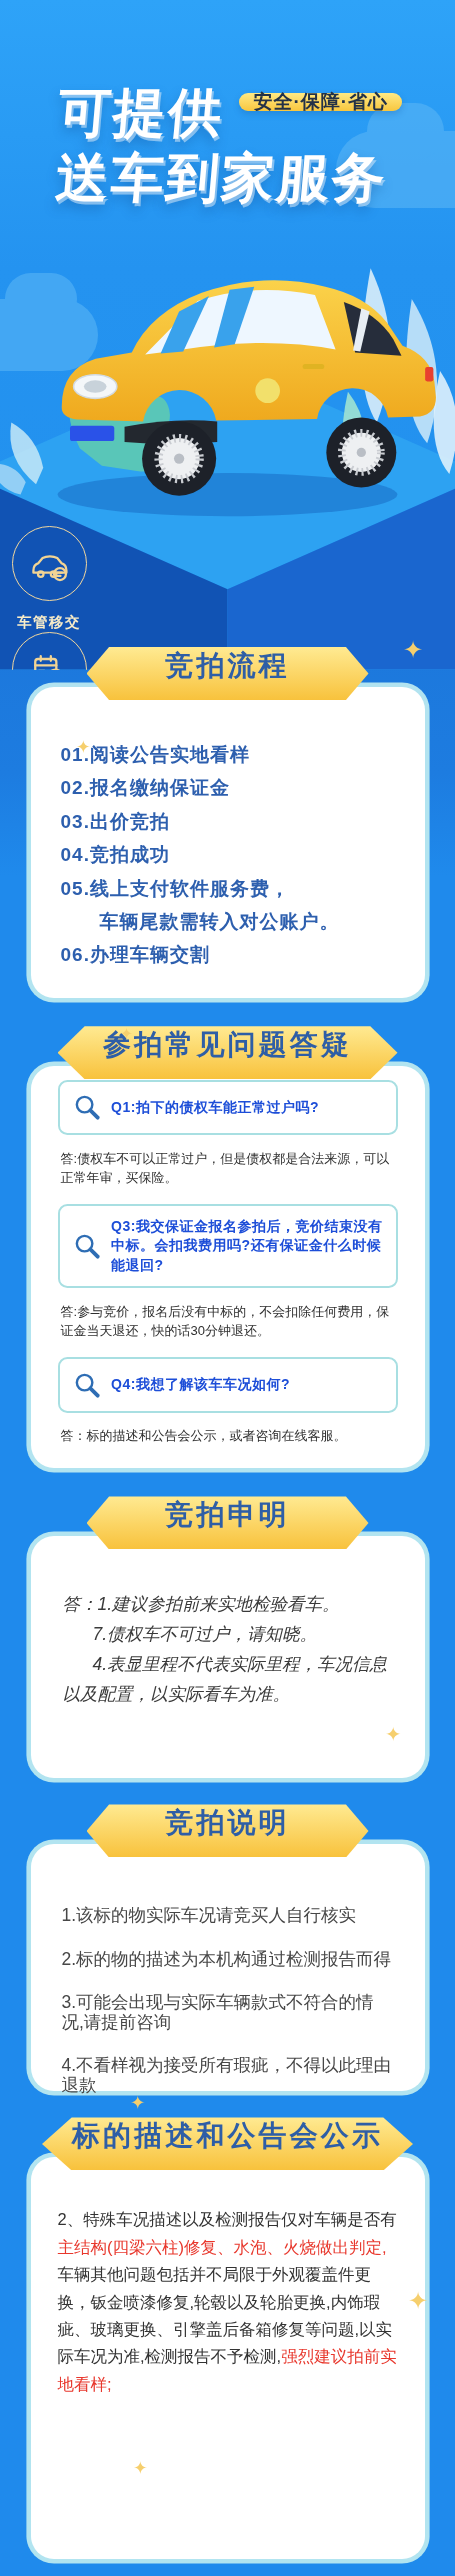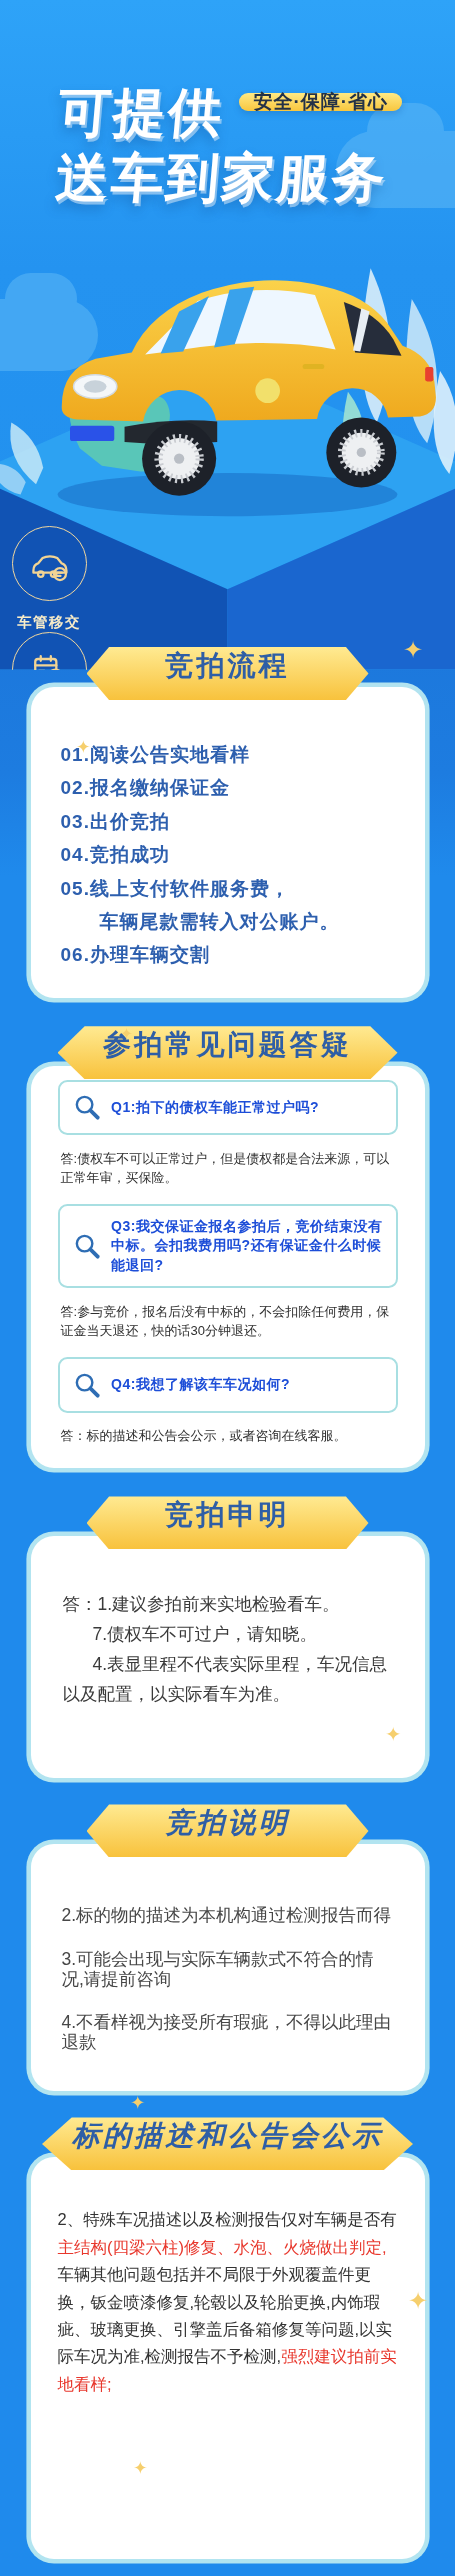--- a/index.html
+++ b/index.html
@@ -55,7 +55,7 @@
   .qtext{font-size:14px;font-weight:800;color:#1d4ed8;line-height:1.42;letter-spacing:0.5px;}
   .ans{font-size:13px;color:#303030;line-height:1.5;margin:13.4px 3.1px 16.5px;}
   
-  .card.stmt{padding:54px 32px 16px;height:242px;}
+  .card.stmt{padding:54px 32px 16px;height:242px;font-style:italic;}
   .sline{font-size:17.5px;color:#3a3a3a;line-height:1.7;margin:0;}
   .sline.ind{text-indent:30px;}
   

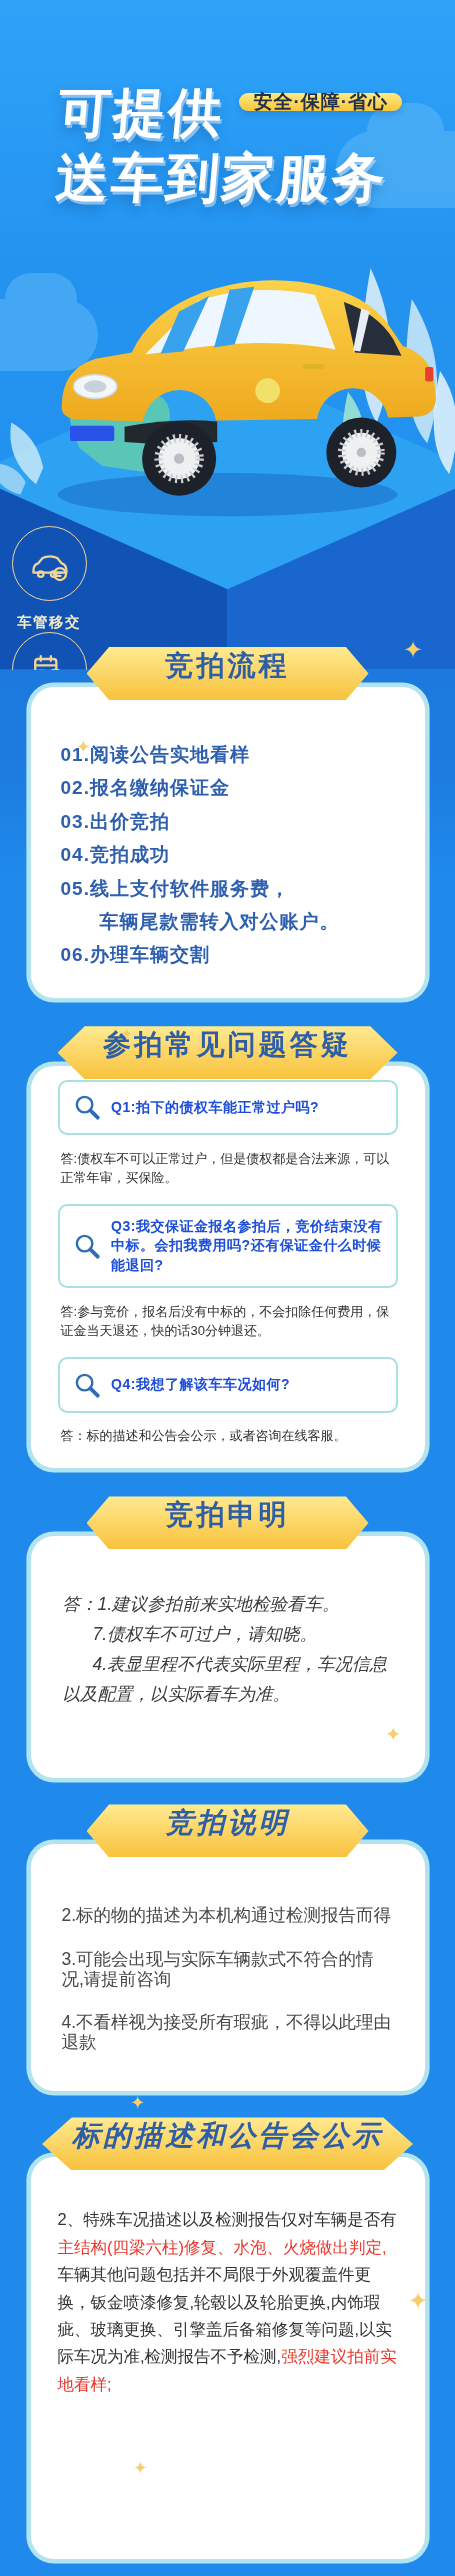--- a/index.html
+++ b/index.html
@@ -39,7 +39,7 @@
   .ribbon.xwide{width:371px;}
   .r1{margin-top:-23px;}
   .rgap{margin-top:28px;}
-  .rgap2{margin-top:26px;font-style:italic;}
+  .rgap2{margin-top:26px;}
   
   .card{position:relative;z-index:1;width:394px;margin:-29px auto 0;background:#ffffff;border-radius:23px;
         box-shadow:0 0 0 4.6px rgba(186,233,240,.95);box-sizing:border-box;}

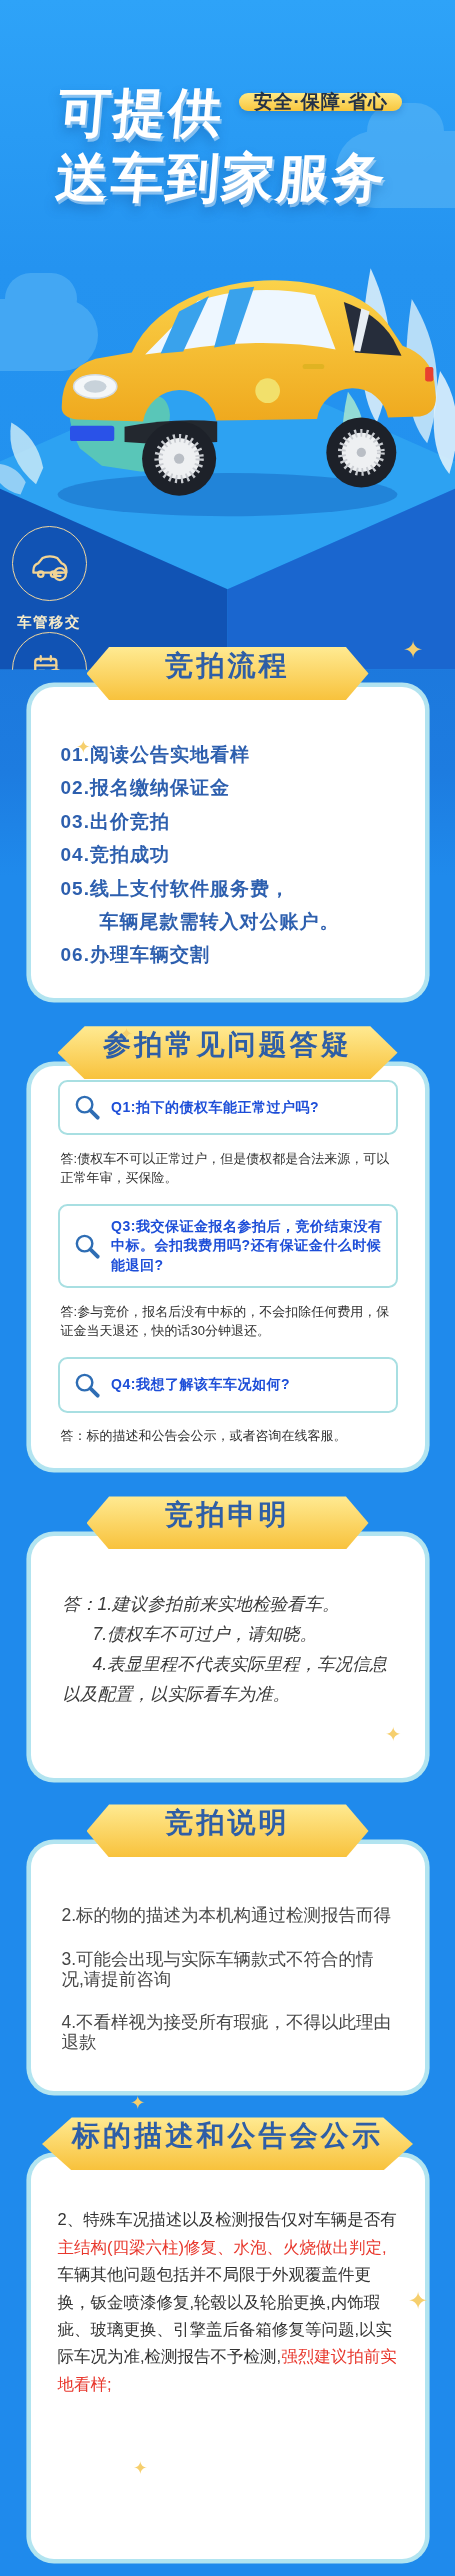--- a/index.html
+++ b/index.html
@@ -288,6 +288,7 @@
   </div>
   <section class="card notes">
 
+  <p class="nline">1.该标的物实际车况请竞买人自行核实</p>
       <p class="nline">2.标的物的描述为本机构通过检测报告而得</p>
       <p class="nline">3.可能会出现与实际车辆款式不符合的情况,请提前咨询</p>
       <p class="nline">4.不看样视为接受所有瑕疵，不得以此理由退款</p>

